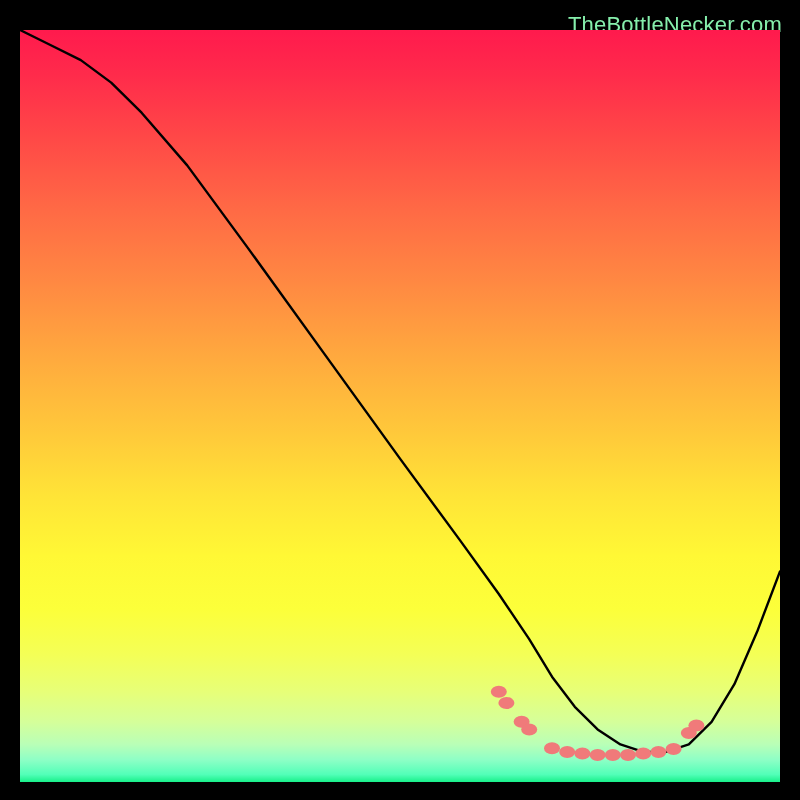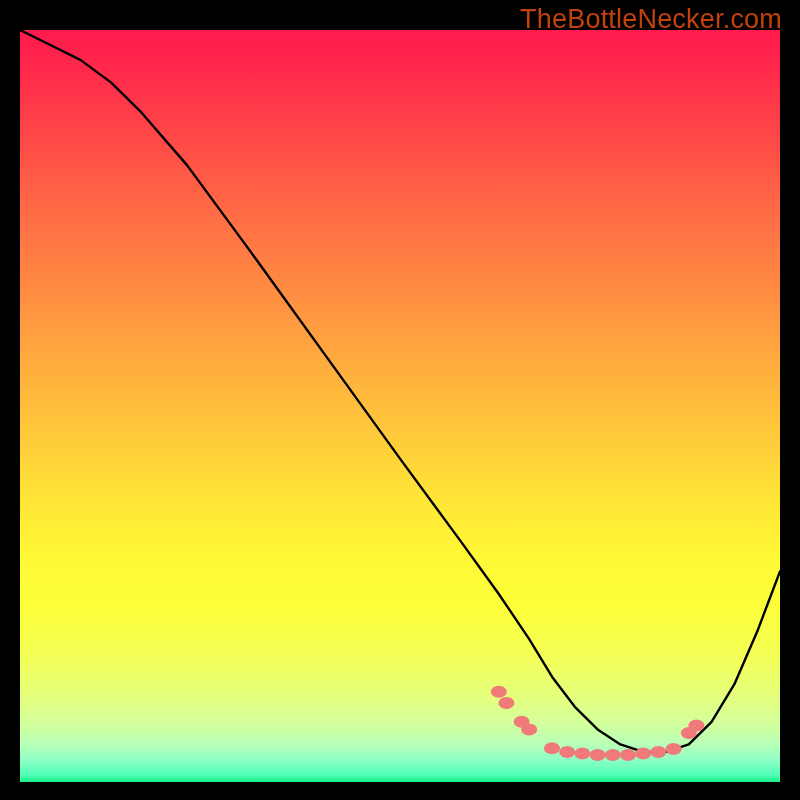--- a/index.html
+++ b/index.html
@@ -66,10 +66,10 @@
   }
   .watermark {
     position: absolute;
-    top: 4px;
+    top: 12px;
     right: 18px;
-    color: #c2410c;
-    font-size: 27px;
+    color: #86efac;
+    font-size: 22px;
     letter-spacing: 0.2px;
     user-select: none;
   }

